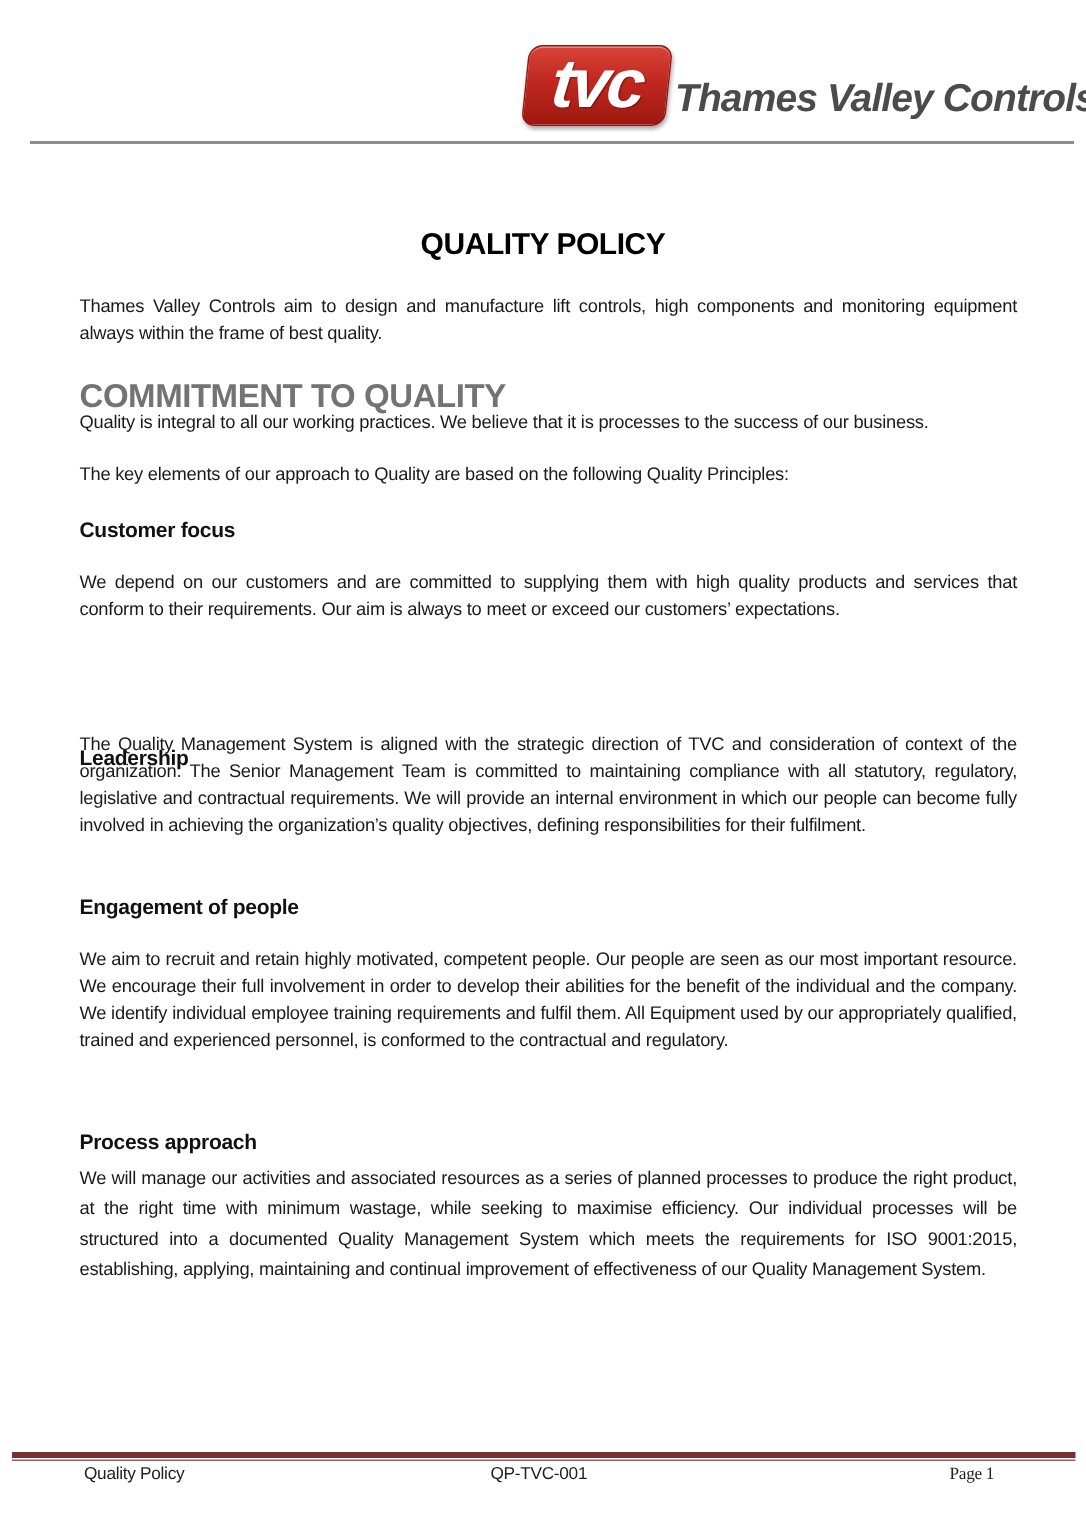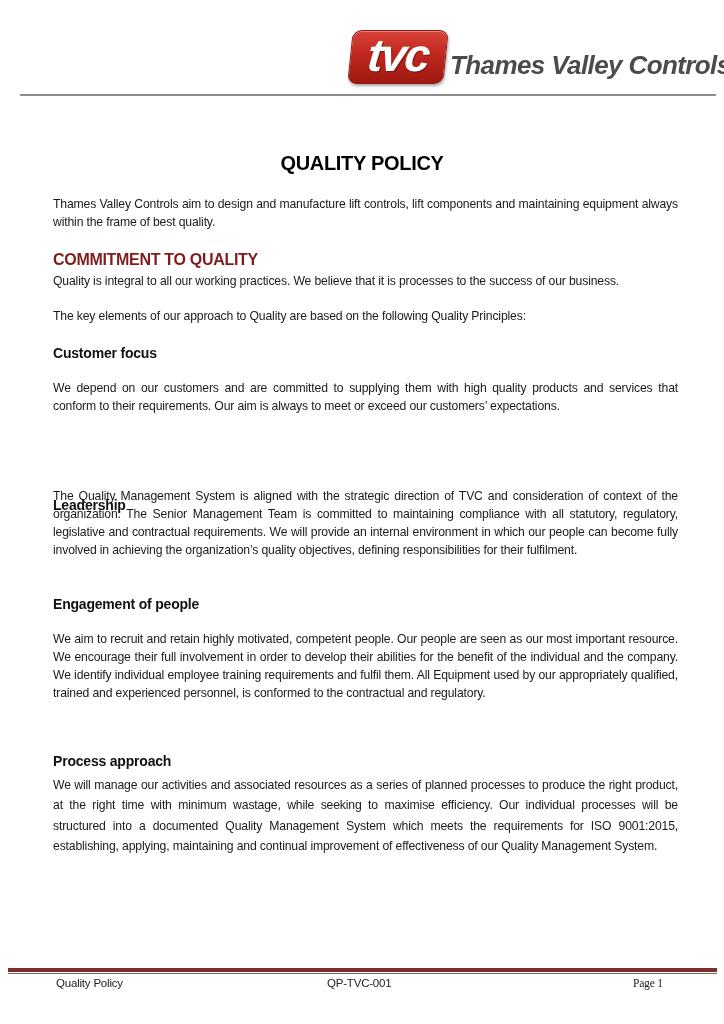--- a/index.html
+++ b/index.html
@@ -57,7 +57,7 @@
 <div class="abs header-rule"></div>
 
 <div class="abs title">QUALITY POLICY</div>
-<div class="abs para" style="top:195px;">Thames Valley Controls aim to design and manufacture lift controls, lift components and maintaining equipment always within the frame of best quality.</div>
+<div class="abs para" style="top:195px;">Thames Valley Controls aim to design and manufacture lift controls, high components and monitoring equipment always within the frame of best quality.</div>
 
 <div class="abs h1" style="top:251px;">COMMITMENT TO QUALITY</div>
 <div class="abs para" style="top:272px;">Quality is integral to all our working practices. We believe that it is processes to the success of our business.</div>

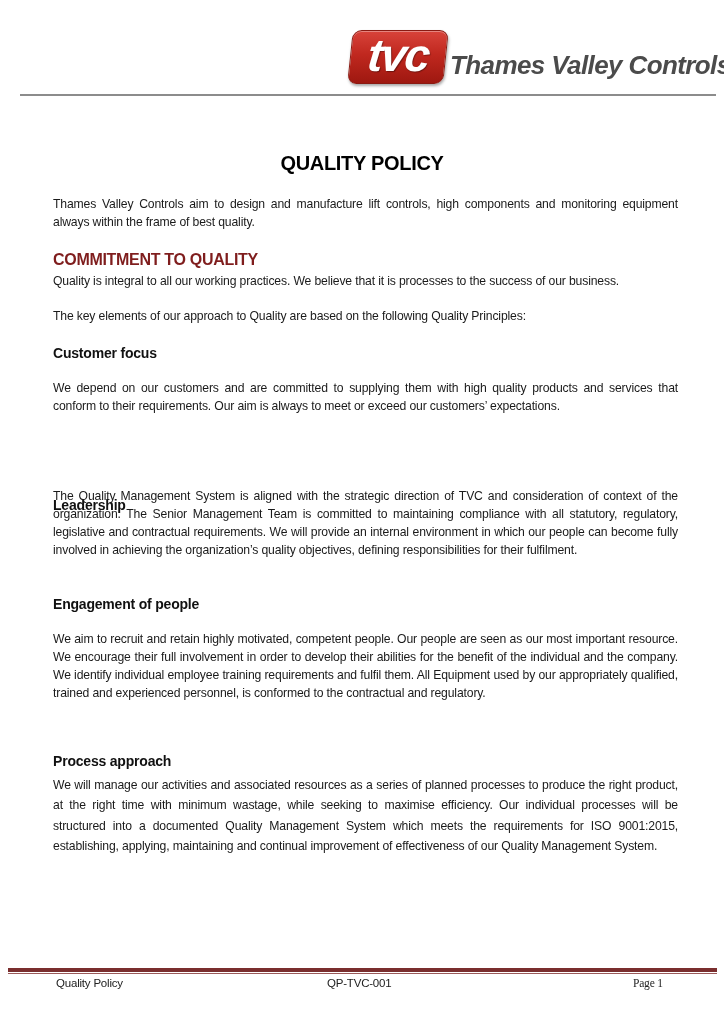--- a/index.html
+++ b/index.html
@@ -39,7 +39,7 @@
       letter-spacing: -0.15px;
     }
     .para.loose { line-height: 20.4px; }
-    .h1 { left: 53px; font-weight: bold; font-size: 16px; color: #7f1d1d; letter-spacing: -0.3px; }
+    .h1 { left: 53px; font-weight: bold; font-size: 22px; color: #737373; letter-spacing: -0.3px; }
     .h2 { left: 53px; font-weight: bold; font-size: 14px; color: #111; letter-spacing: -0.2px; }
 
     

